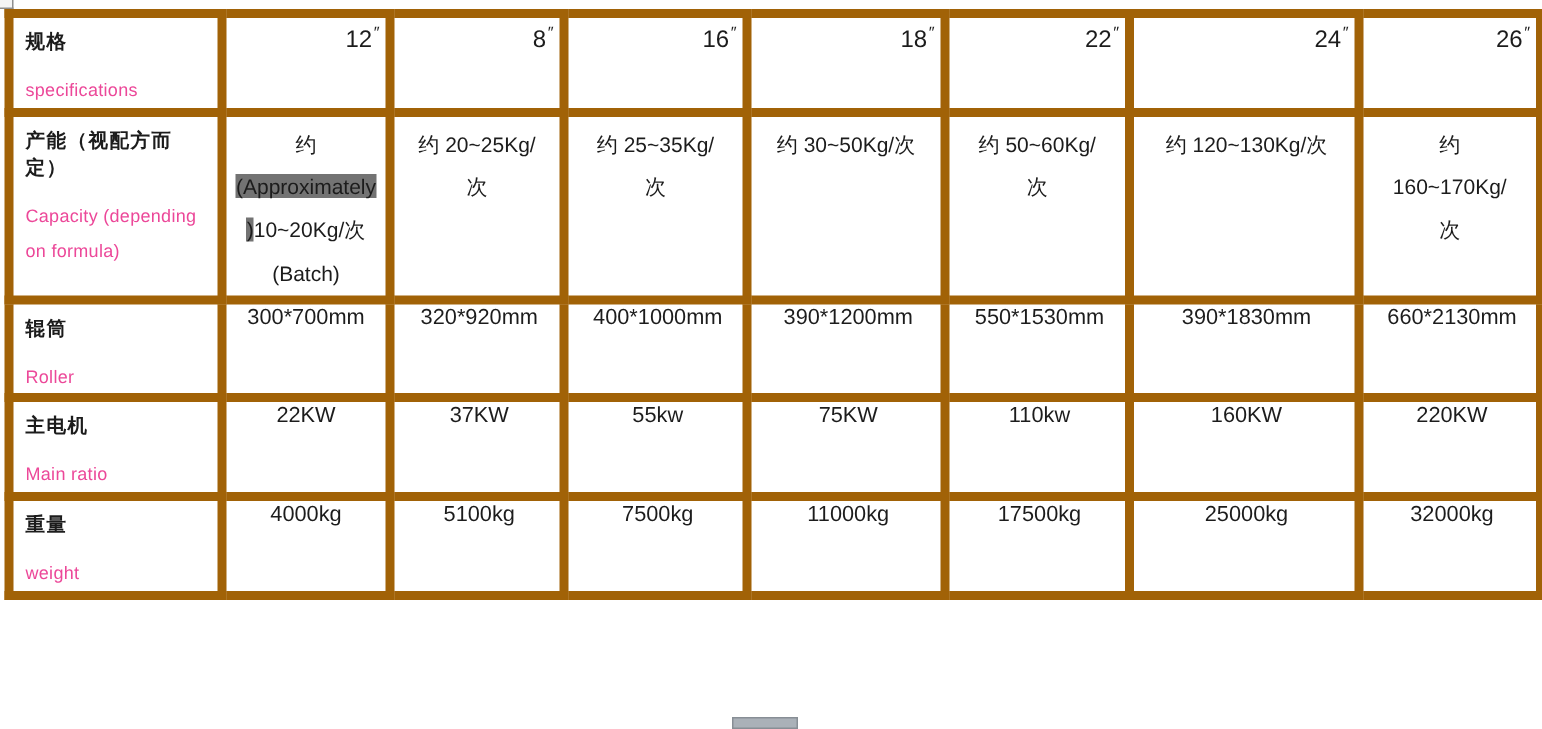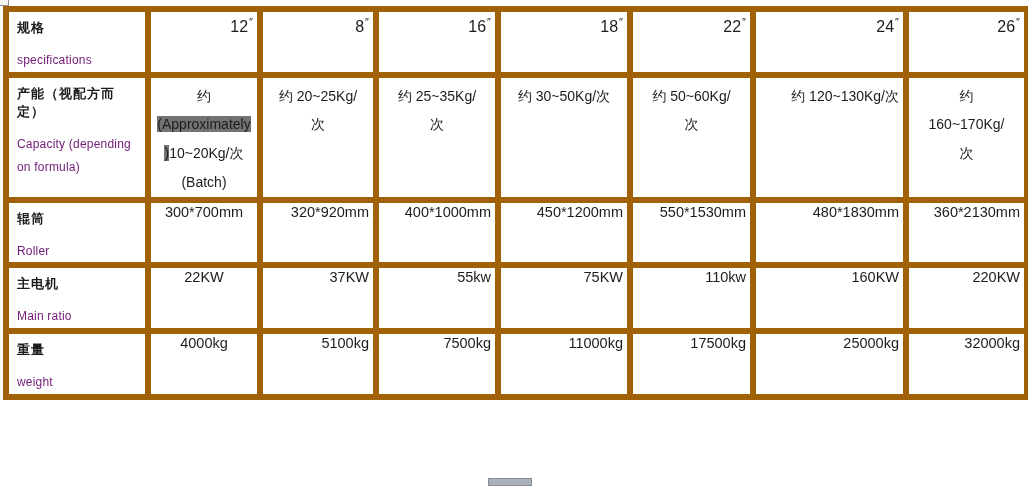--- a/index.html
+++ b/index.html
@@ -22,7 +22,7 @@
 
   .label-cell{padding-left:8px;}
   .label-zh{font-size:13px;font-weight:600;letter-spacing:1px;margin-top:3px;}
-  .label-en{font-size:12px;font-weight:400;margin-top:12px;line-height:1.9;letter-spacing:.2px;color:#701a75;}
+  .label-en{font-size:12px;font-weight:400;margin-top:12px;line-height:1.9;letter-spacing:.2px;color:#ec4899;}
 
   .head-num{text-align:right;font-size:16px;padding-top:6px;}
   .prime{font-size:11px;position:relative;top:-6px;margin-left:1px;}

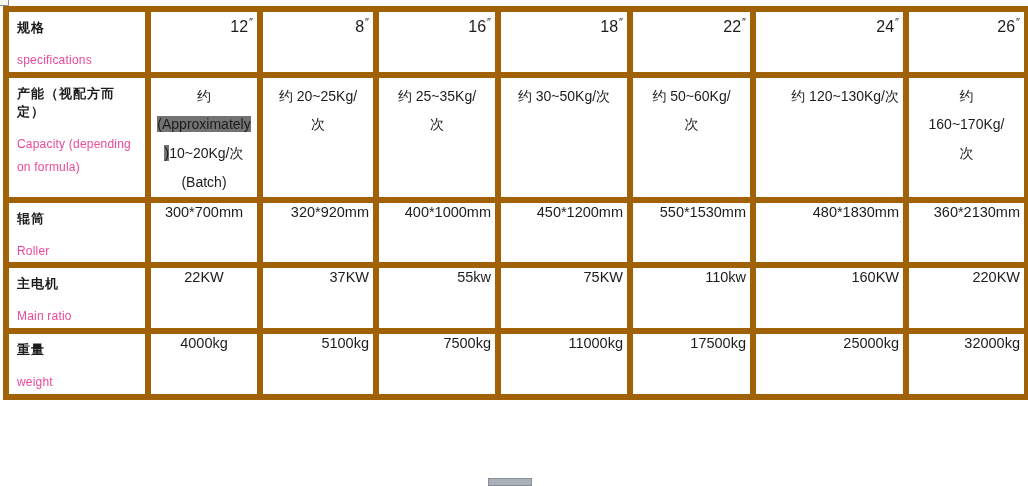--- a/index.html
+++ b/index.html
@@ -29,7 +29,7 @@
 
   .val{font-size:14.5px;padding-top:1px;}
   .center{text-align:center;}
-  .leftpad{text-align:right;padding-left:7px;}
+  .leftpad{text-align:center;padding-left:7px;}
 
   tr.r-capacity td.val{font-size:14px;line-height:2.05;white-space:pre-line;padding-top:4px;}
   td.cap12{white-space:normal;overflow-wrap:break-word;word-break:break-word;}

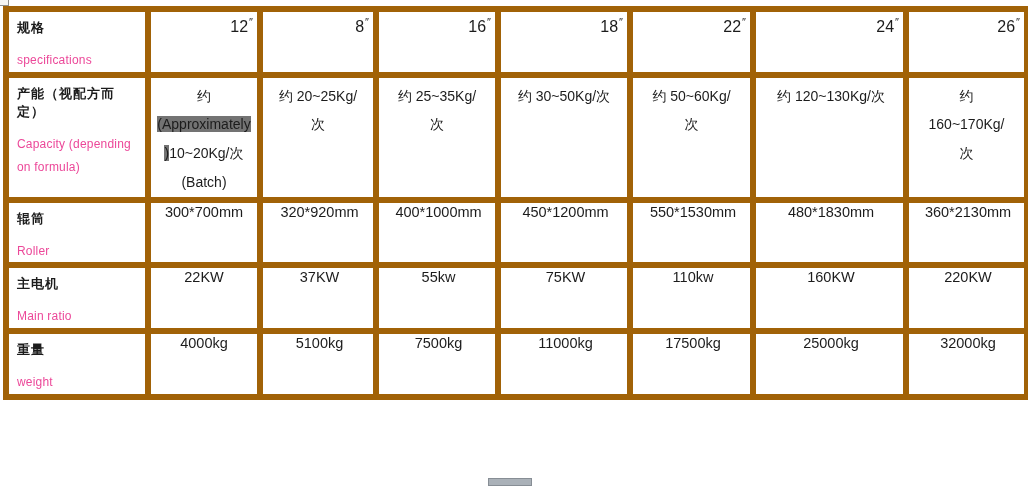--- a/index.html
+++ b/index.html
@@ -103,7 +103,7 @@
     <td class="val center">300*700mm</td>
     <td class="val leftpad">320*920mm</td>
     <td class="val leftpad">400*1000mm</td>
-    <td class="val leftpad">450*1200mm</td>
+    <td class="val leftpad">390*1200mm</td>
     <td class="val leftpad">550*1530mm</td>
     <td class="val leftpad">480*1830mm</td>
     <td class="val leftpad">360*2130mm</td>

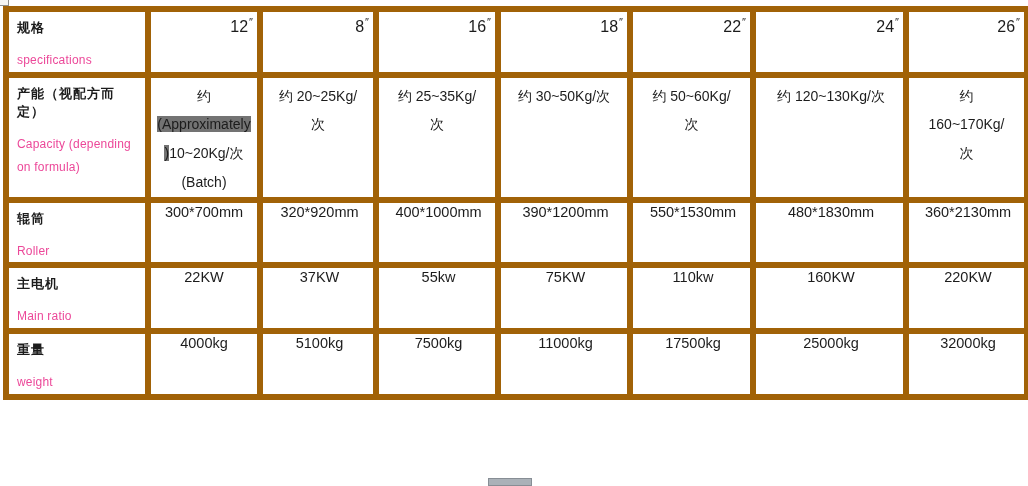--- a/index.html
+++ b/index.html
@@ -105,7 +105,7 @@
     <td class="val leftpad">400*1000mm</td>
     <td class="val leftpad">390*1200mm</td>
     <td class="val leftpad">550*1530mm</td>
-    <td class="val leftpad">480*1830mm</td>
+    <td class="val leftpad">390*1830mm</td>
     <td class="val leftpad">360*2130mm</td>
   </tr>
 

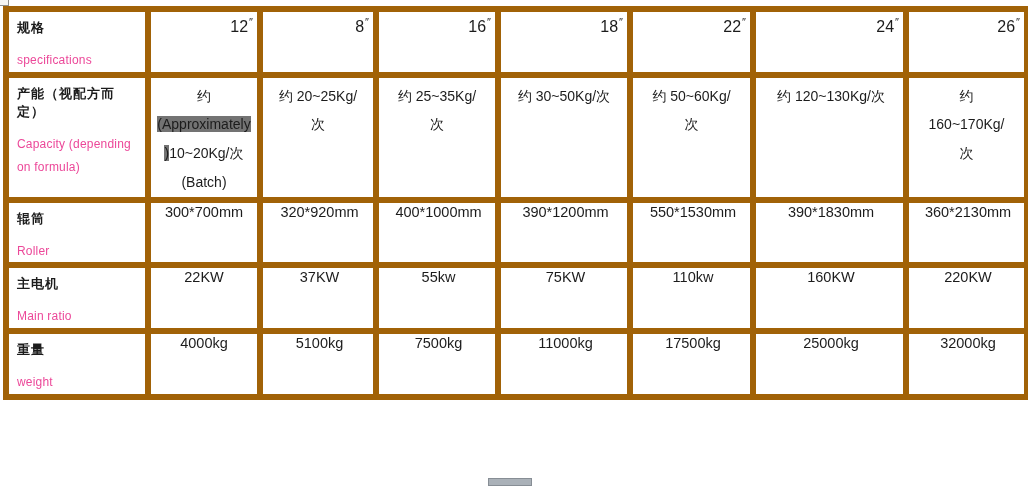--- a/index.html
+++ b/index.html
@@ -106,7 +106,7 @@
     <td class="val leftpad">390*1200mm</td>
     <td class="val leftpad">550*1530mm</td>
     <td class="val leftpad">390*1830mm</td>
-    <td class="val leftpad">360*2130mm</td>
+    <td class="val leftpad">660*2130mm</td>
   </tr>
 
 

